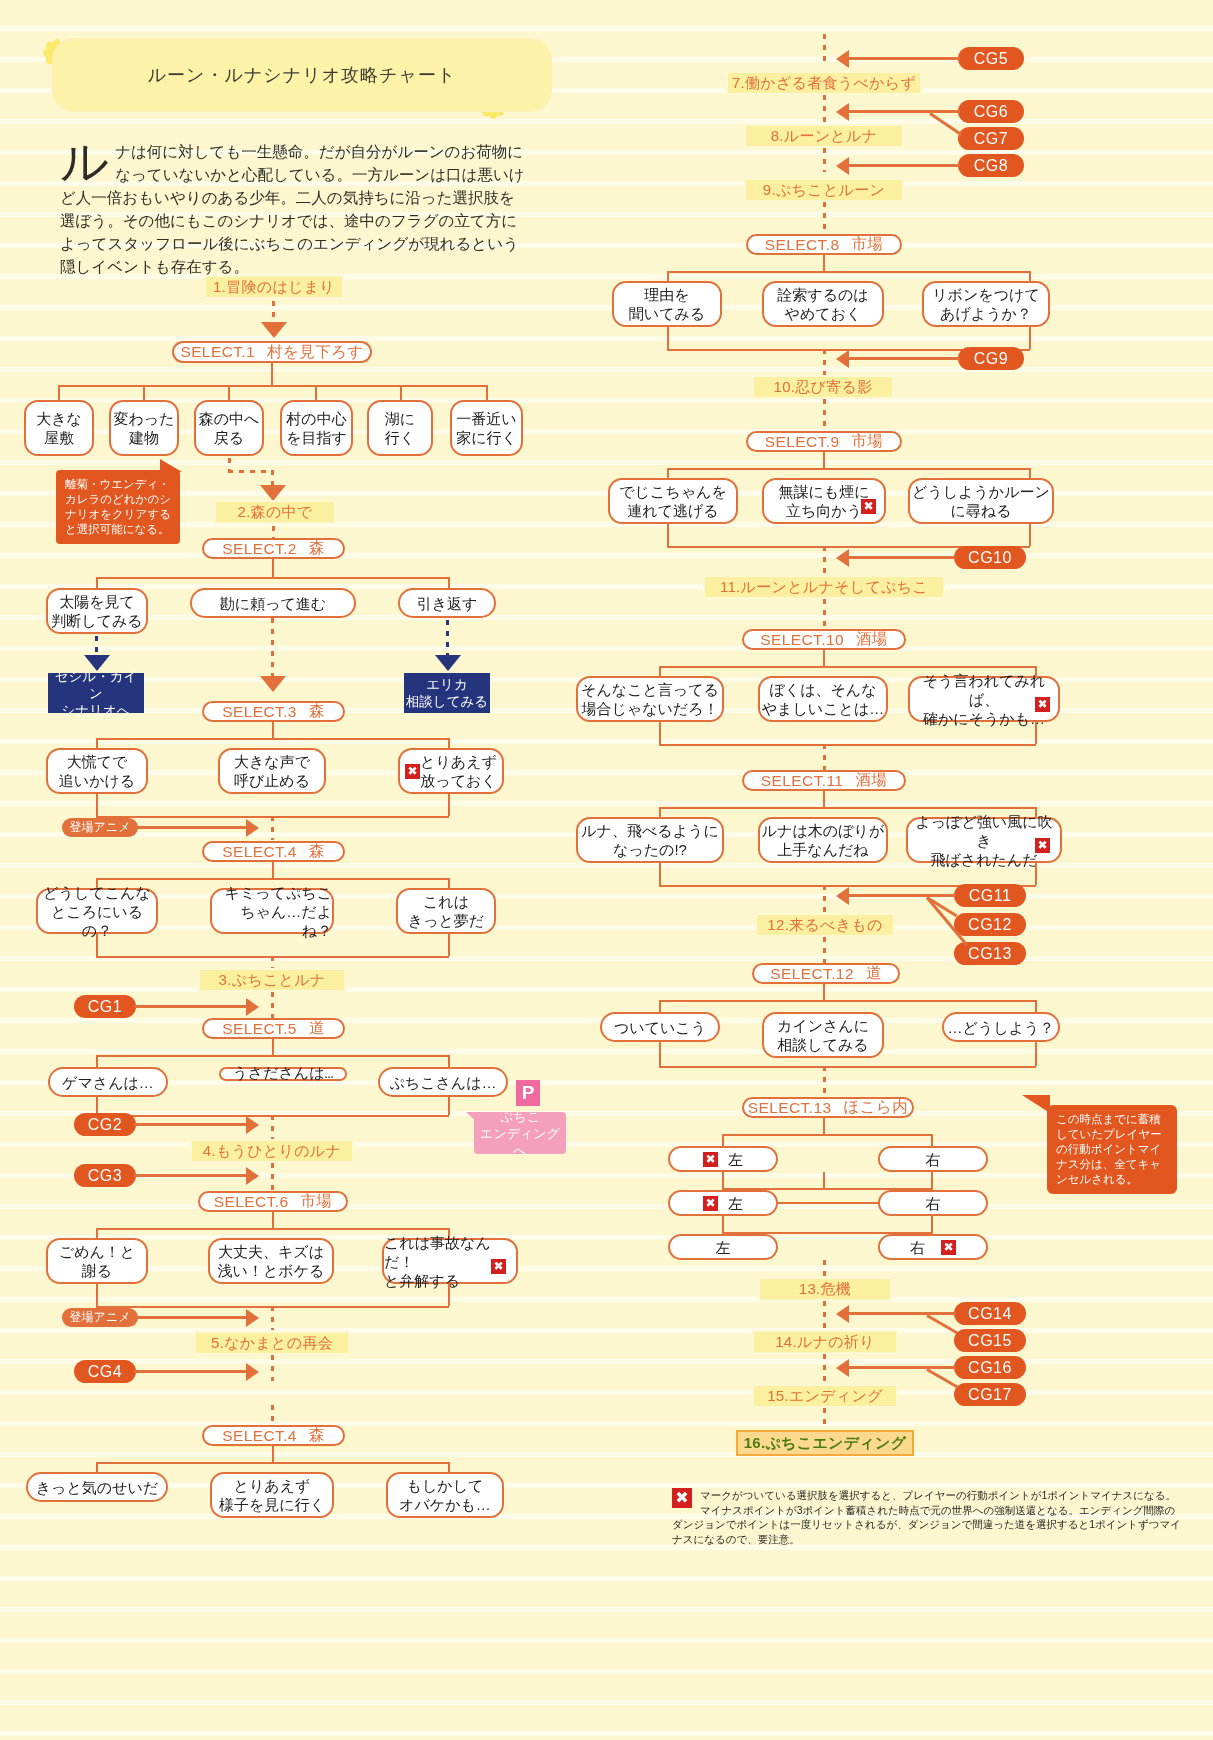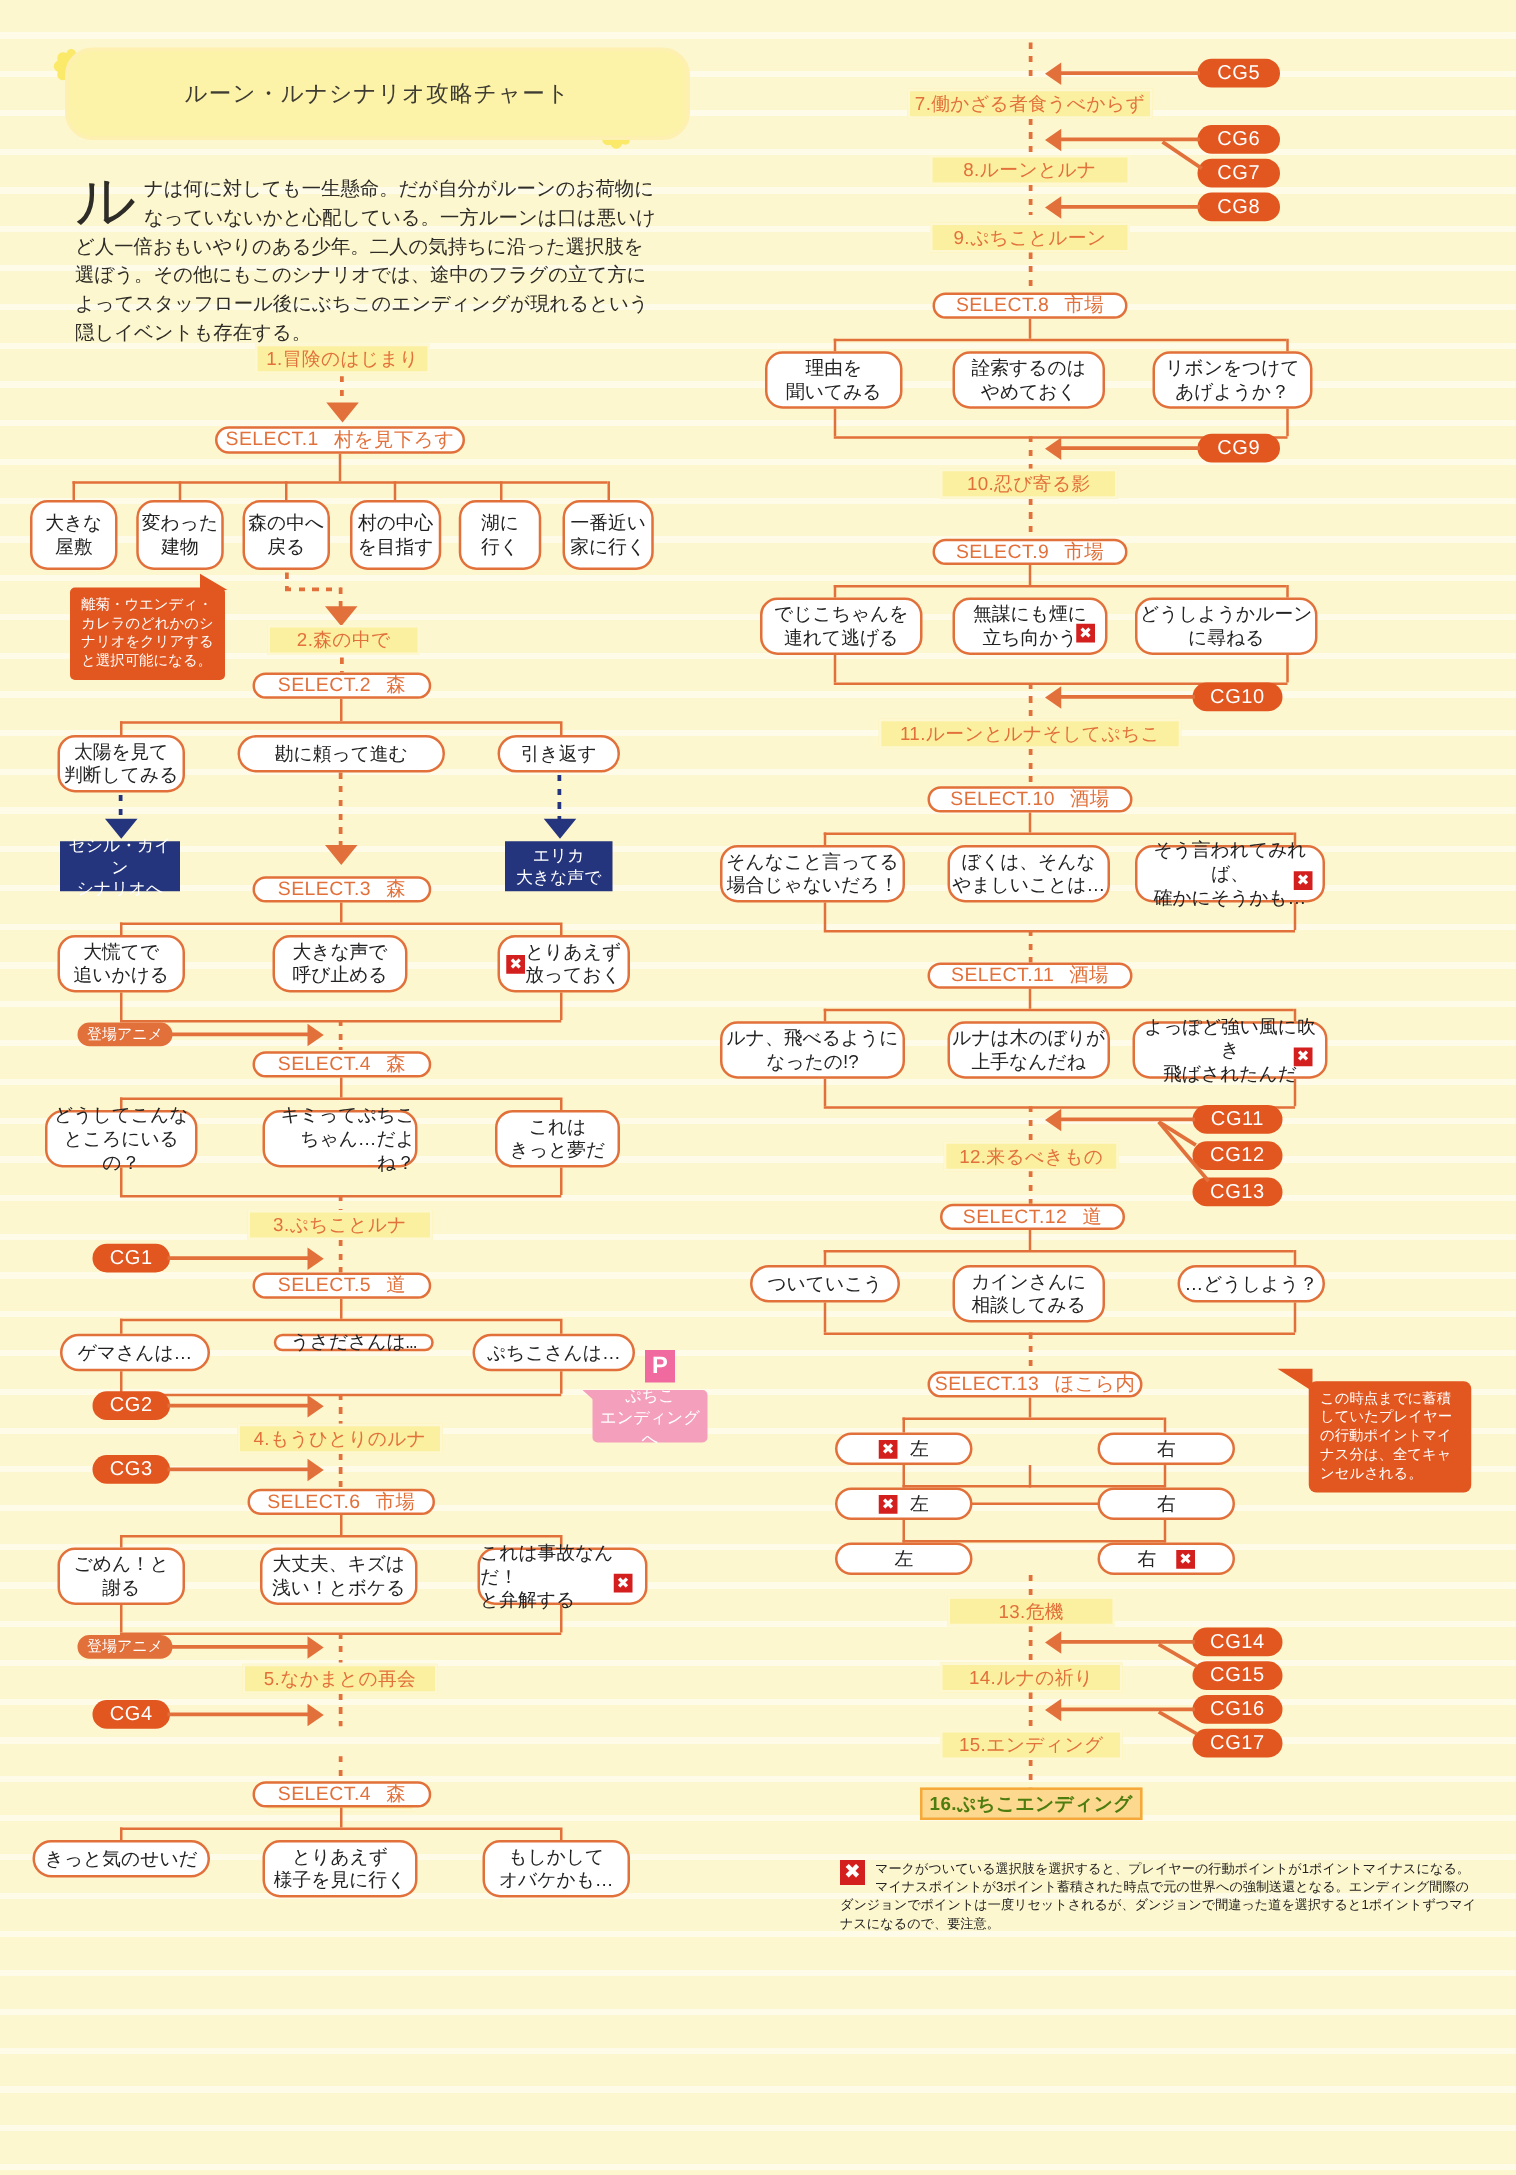--- a/index.html
+++ b/index.html
@@ -186,7 +186,7 @@
 <div class="abs dot-v blue" style="left:446px;top:620px;height:38px;"></div>
 <div class="abs tri-d blue" style="left:435px;top:655px;"></div>
 <div class="abs scen" style="left:404px;top:673px;width:86px;height:40px;white-space:pre-line;">エリカ
-大きな声で</div>
+相談してみる</div>
 
 <div class="abs dot-v" style="left:271px;top:618px;height:62px;"></div>
 <div class="abs tri-d" style="left:260px;top:676px;"></div>

